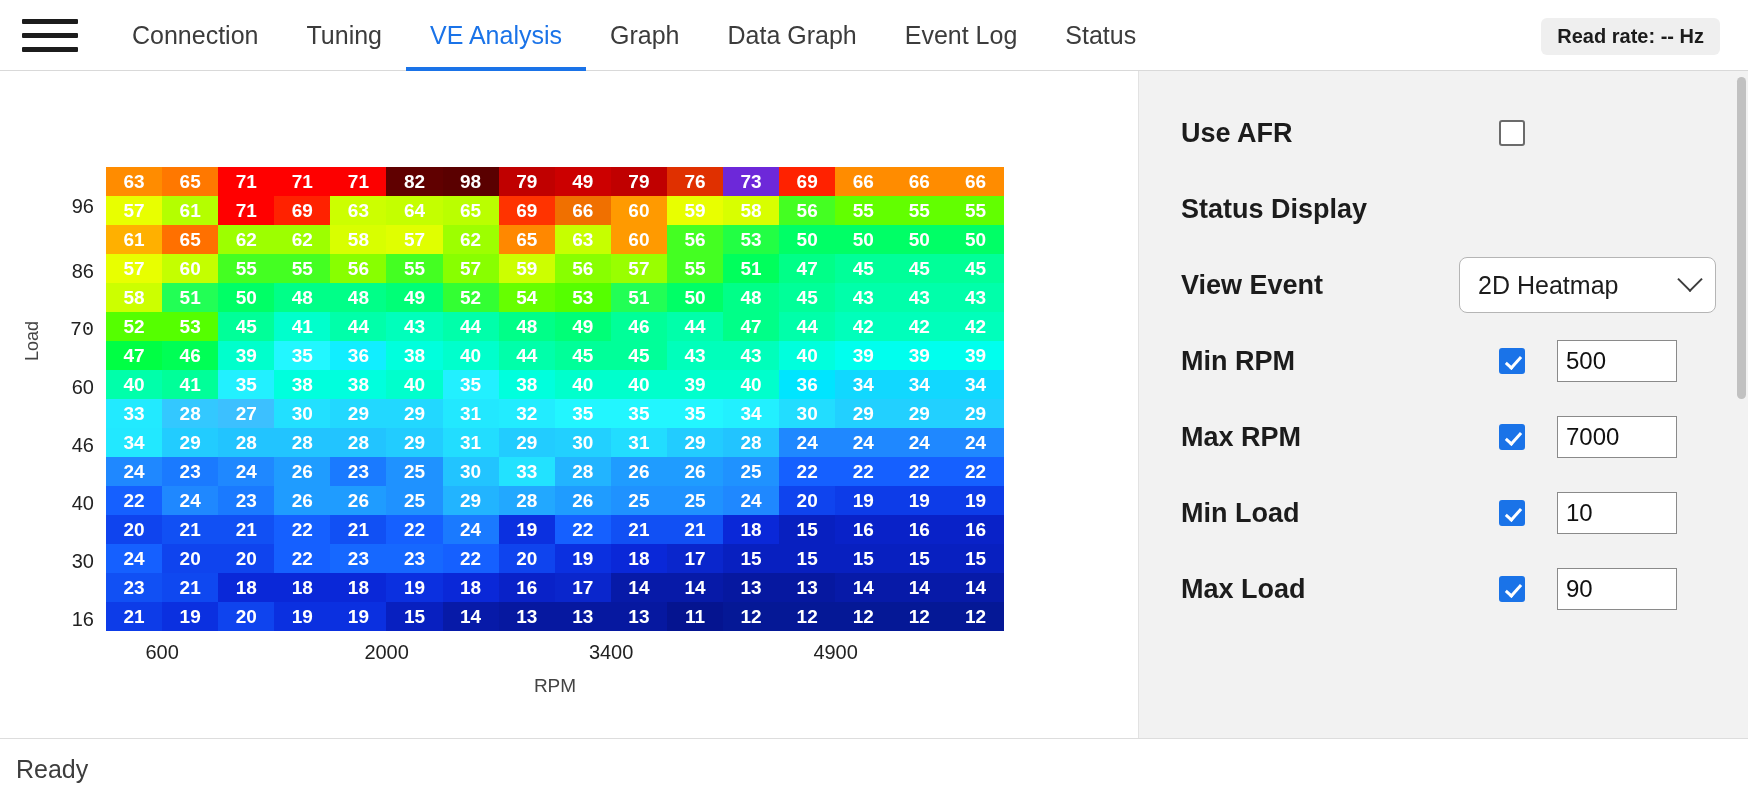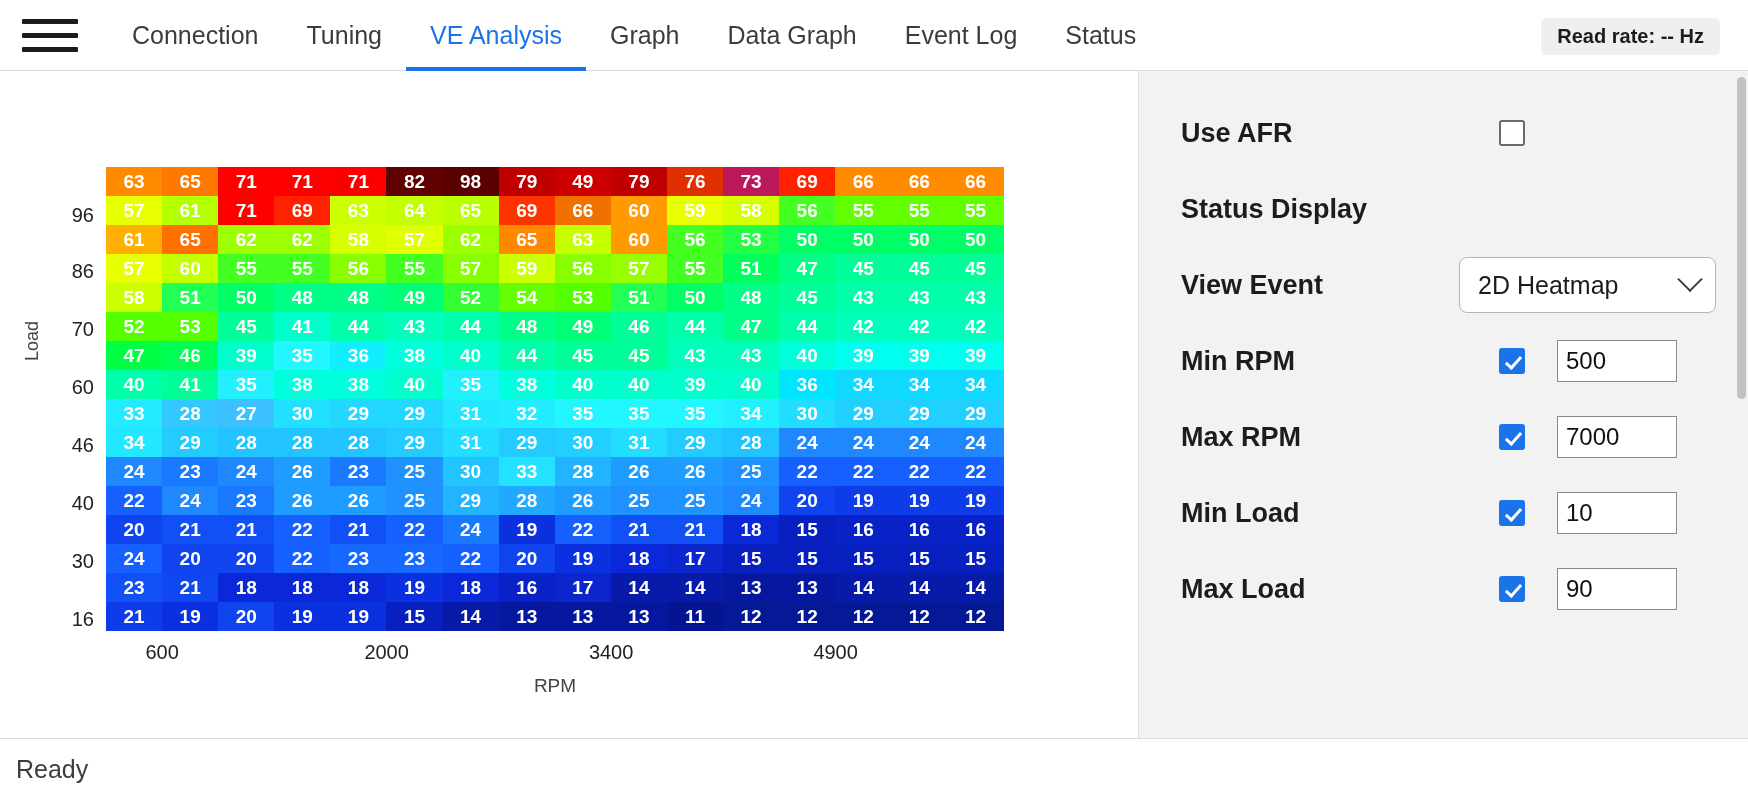--- a/index.html
+++ b/index.html
@@ -313,7 +313,7 @@
           <div class="cell" style="background: rgb(204, 0, 0);">49</div>
           <div class="cell" style="background: rgb(192, 0, 0);">79</div>
           <div class="cell" style="background: rgb(224, 48, 0);">76</div>
-          <div class="cell" style="background: #be185d;">73</div>
+          <div class="cell" style="background: #6d28d9;">73</div>
           <div class="cell" style="background: rgb(255, 34, 0);">69</div>
           <div class="cell" style="background: rgb(255, 140, 0);">66</div>
           <div class="cell" style="background: rgb(255, 140, 0);">66</div>

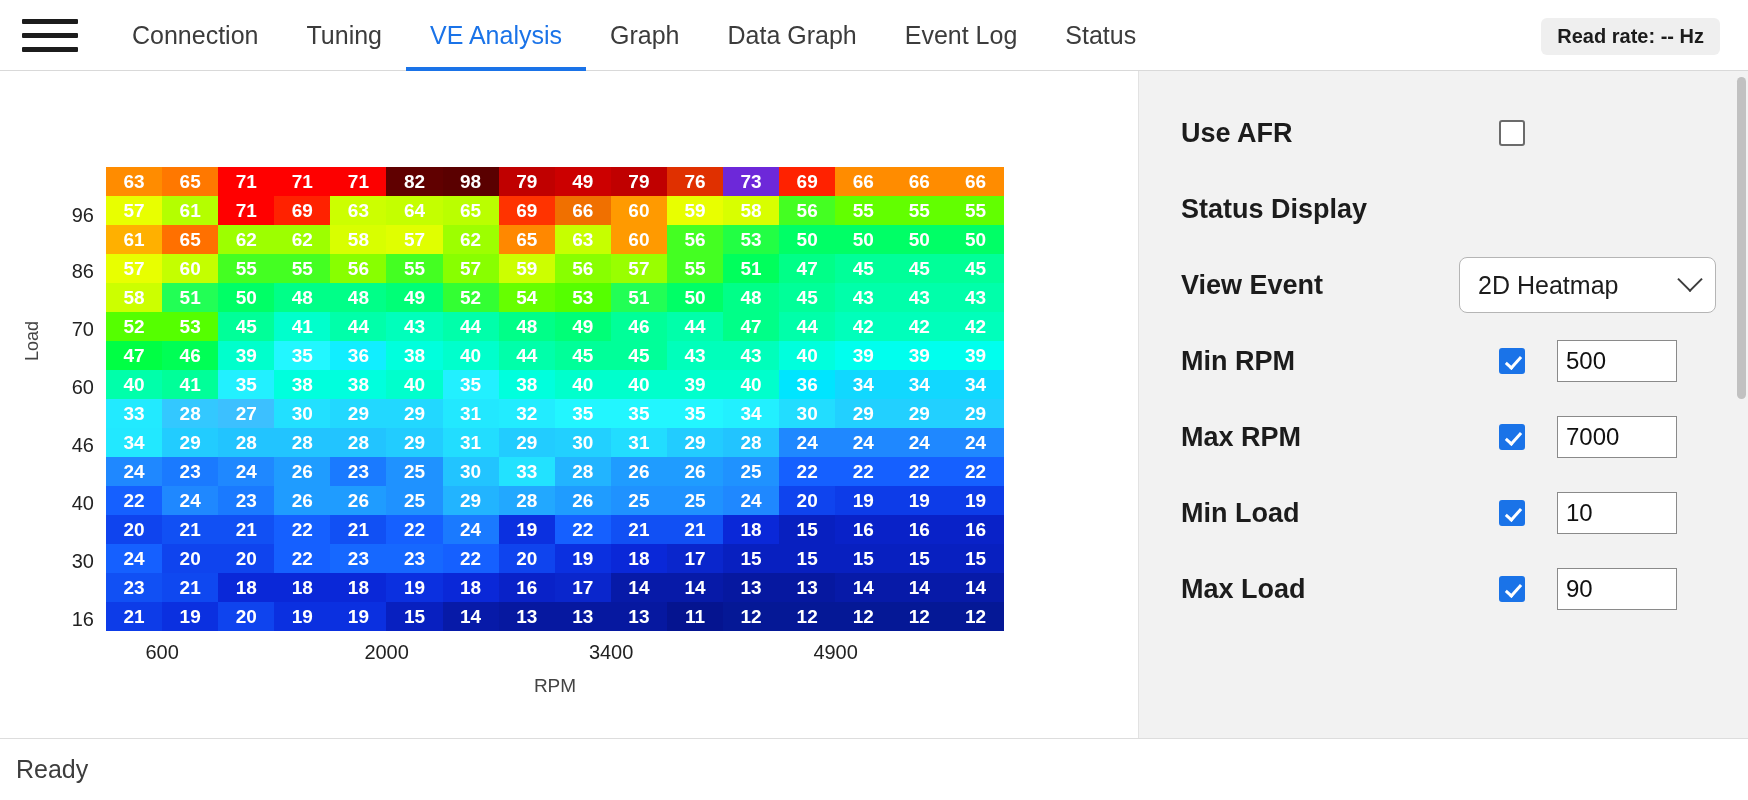--- a/index.html
+++ b/index.html
@@ -292,7 +292,7 @@
     <div class="heat-wrap">
       <div class="ylabel">Load</div>
       <div class="ytick-col" id="yticks">
-          <div class="ytick" style="top: 37px;">96</div>
+          <div class="ytick" style="top: 28px;">96</div>
           <div class="ytick" style="top: 93px;">86</div>
           <div class="ytick" style="top: 151px;">70</div>
           <div class="ytick" style="top: 209px;">60</div>

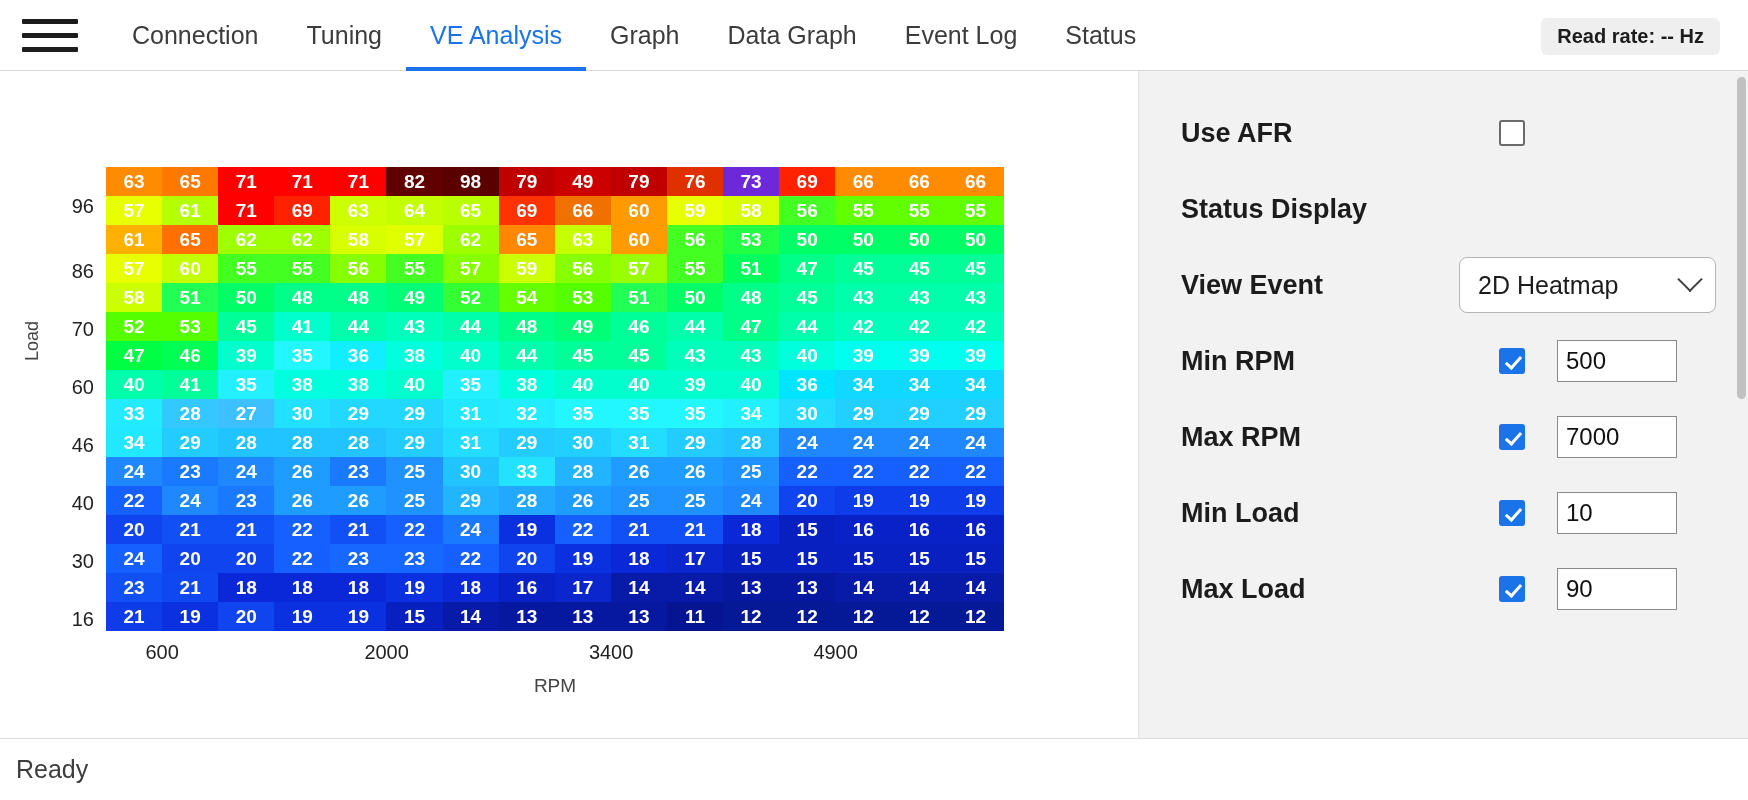--- a/index.html
+++ b/index.html
@@ -294,7 +294,7 @@
       <div class="ytick-col" id="yticks">
           <div class="ytick" style="top: 28px;">96</div>
           <div class="ytick" style="top: 93px;">86</div>
-          <div class="ytick" style="top: 151px;">70</div>
+          <div class="ytick" style="top: 151px; font-family: Liberation Mono, monospace;">70</div>
           <div class="ytick" style="top: 209px;">60</div>
           <div class="ytick" style="top: 267px;">46</div>
           <div class="ytick" style="top: 325px;">40</div>

